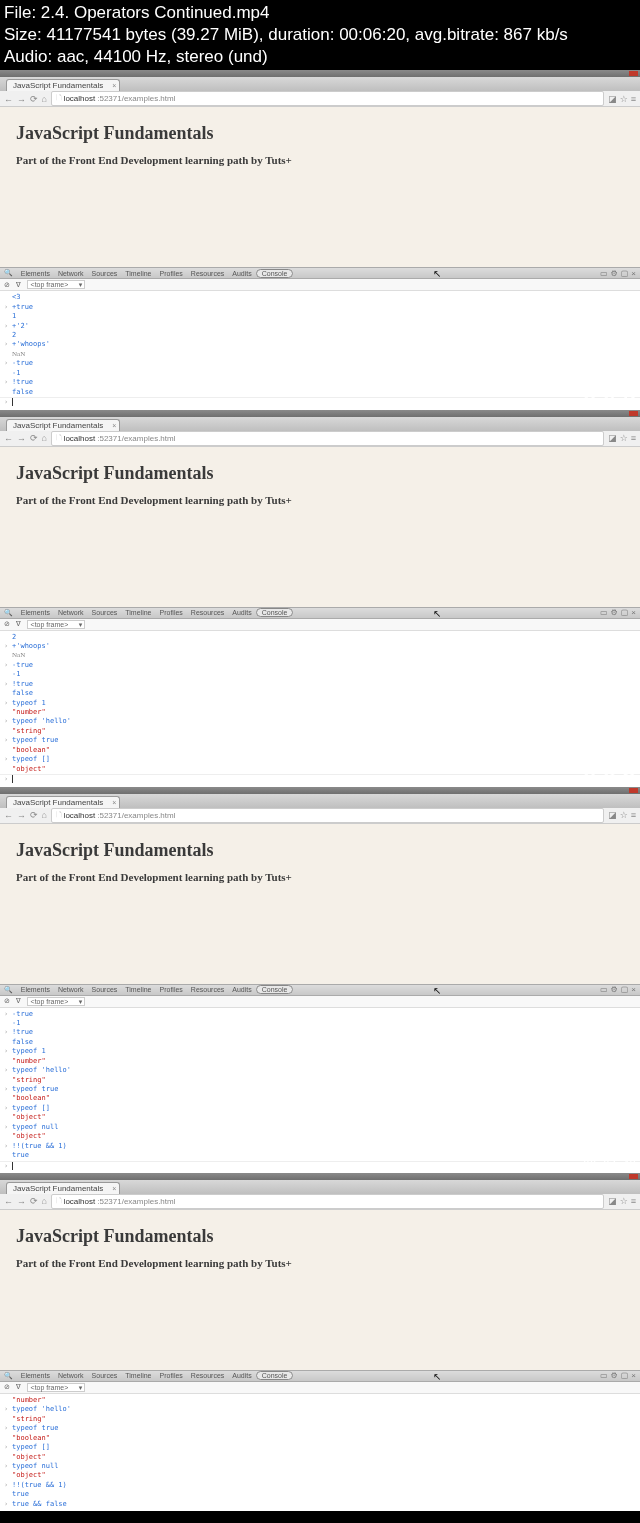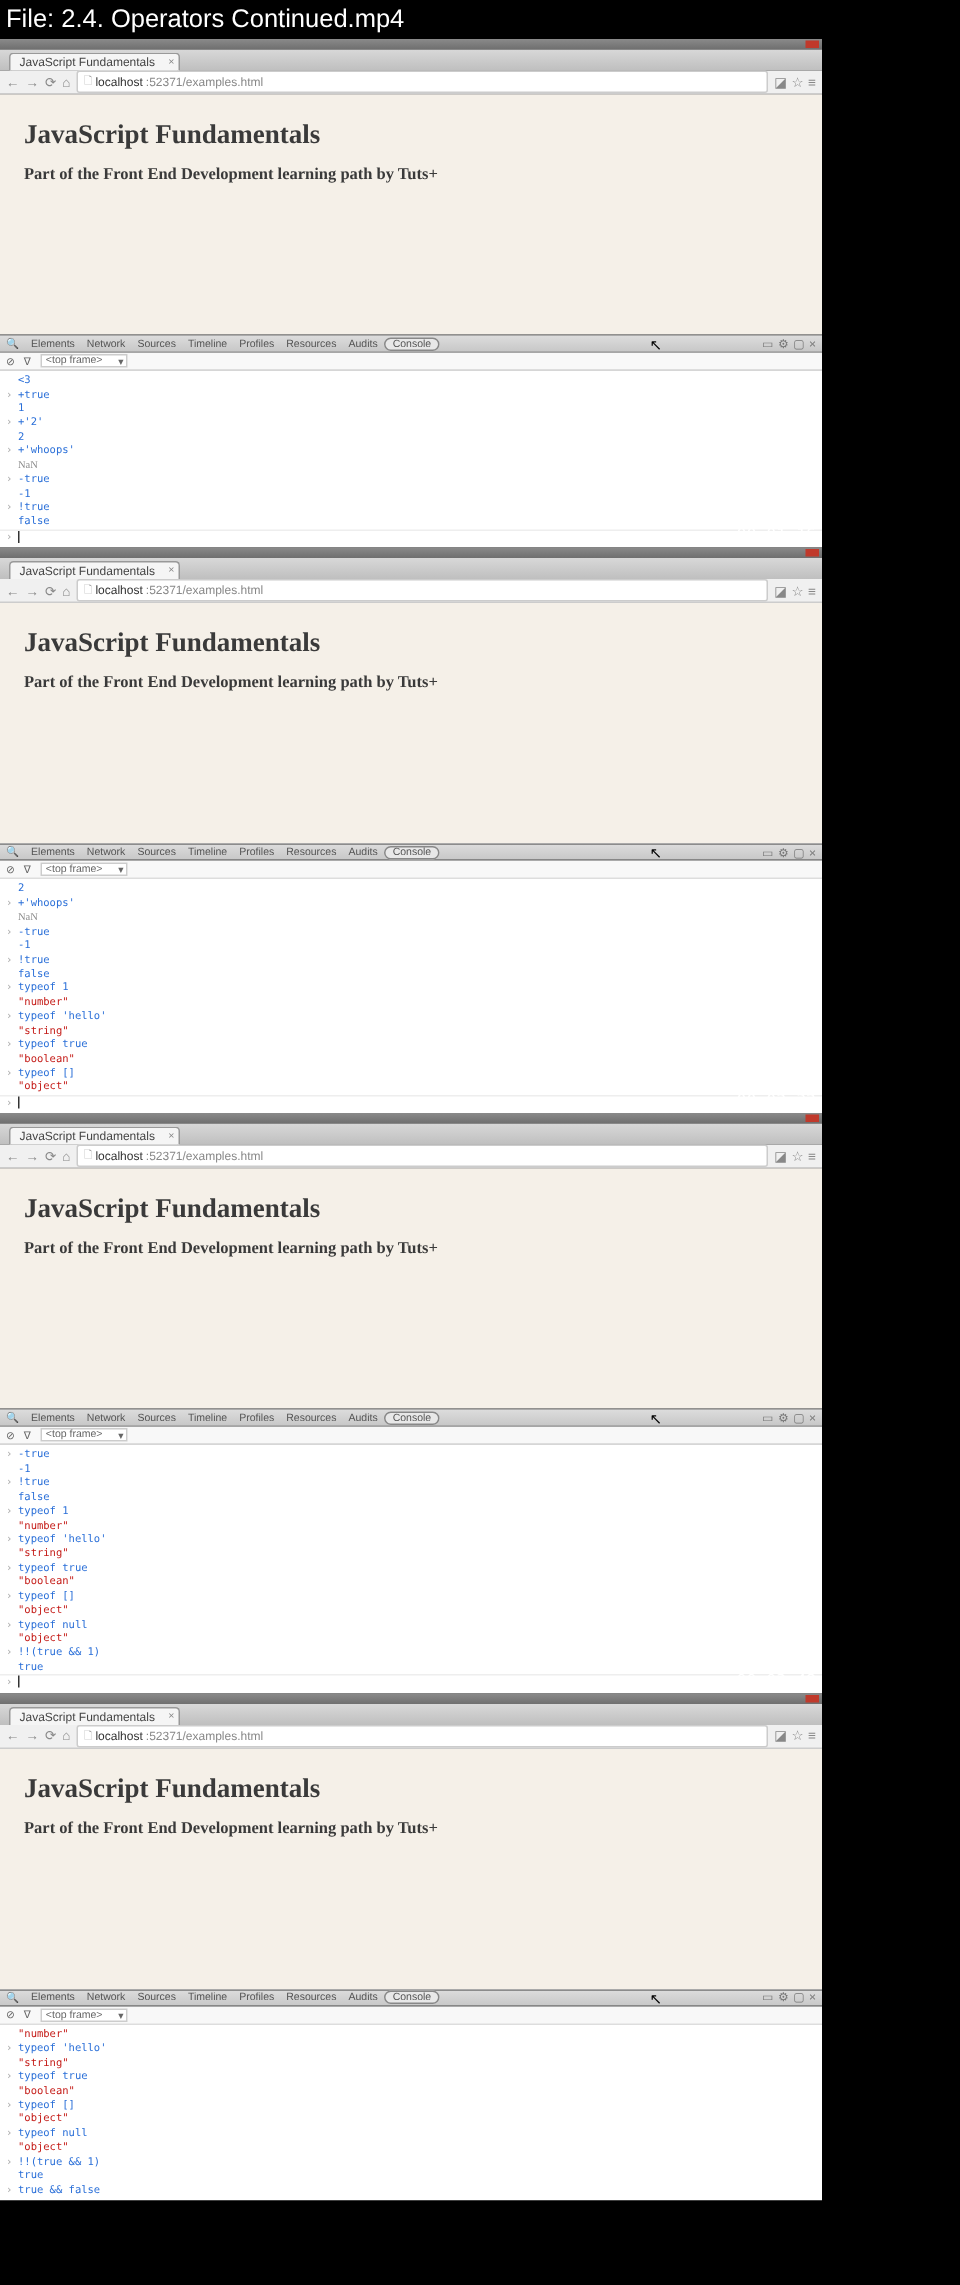--- a/index.html
+++ b/index.html
@@ -56,6 +56,7 @@
 
 <div class="header-info">
   <div>File: 2.4. Operators Continued.mp4</div>
+  <div>Size: 41177541 bytes (39.27 MiB), duration: 00:06:20, avg.bitrate: 867 kb/s</div>
 </div>
 
 <div id="shots">

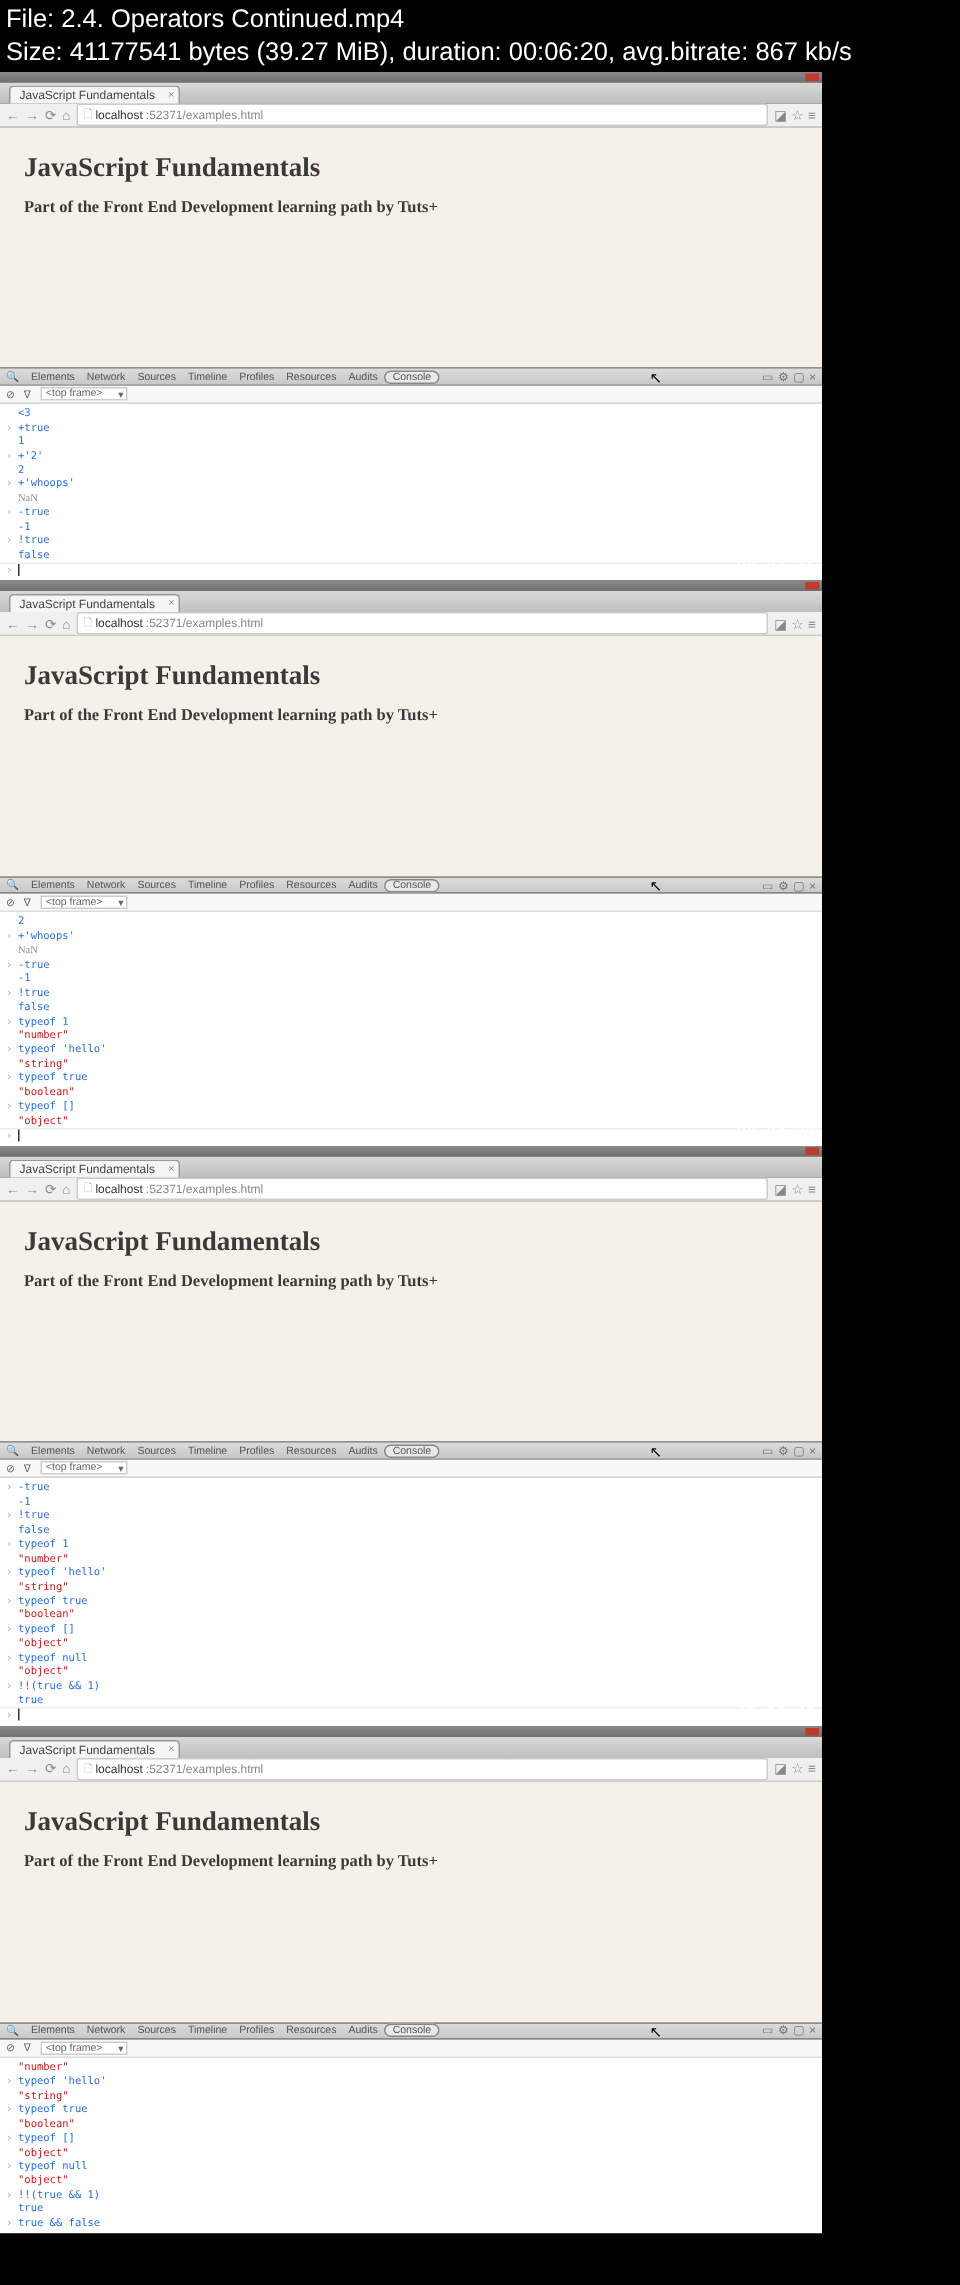--- a/index.html
+++ b/index.html
@@ -57,6 +57,7 @@
 <div class="header-info">
   <div>File: 2.4. Operators Continued.mp4</div>
   <div>Size: 41177541 bytes (39.27 MiB), duration: 00:06:20, avg.bitrate: 867 kb/s</div>
+  <div>Audio: aac, 44100 Hz, stereo (und)</div>
 </div>
 
 <div id="shots">

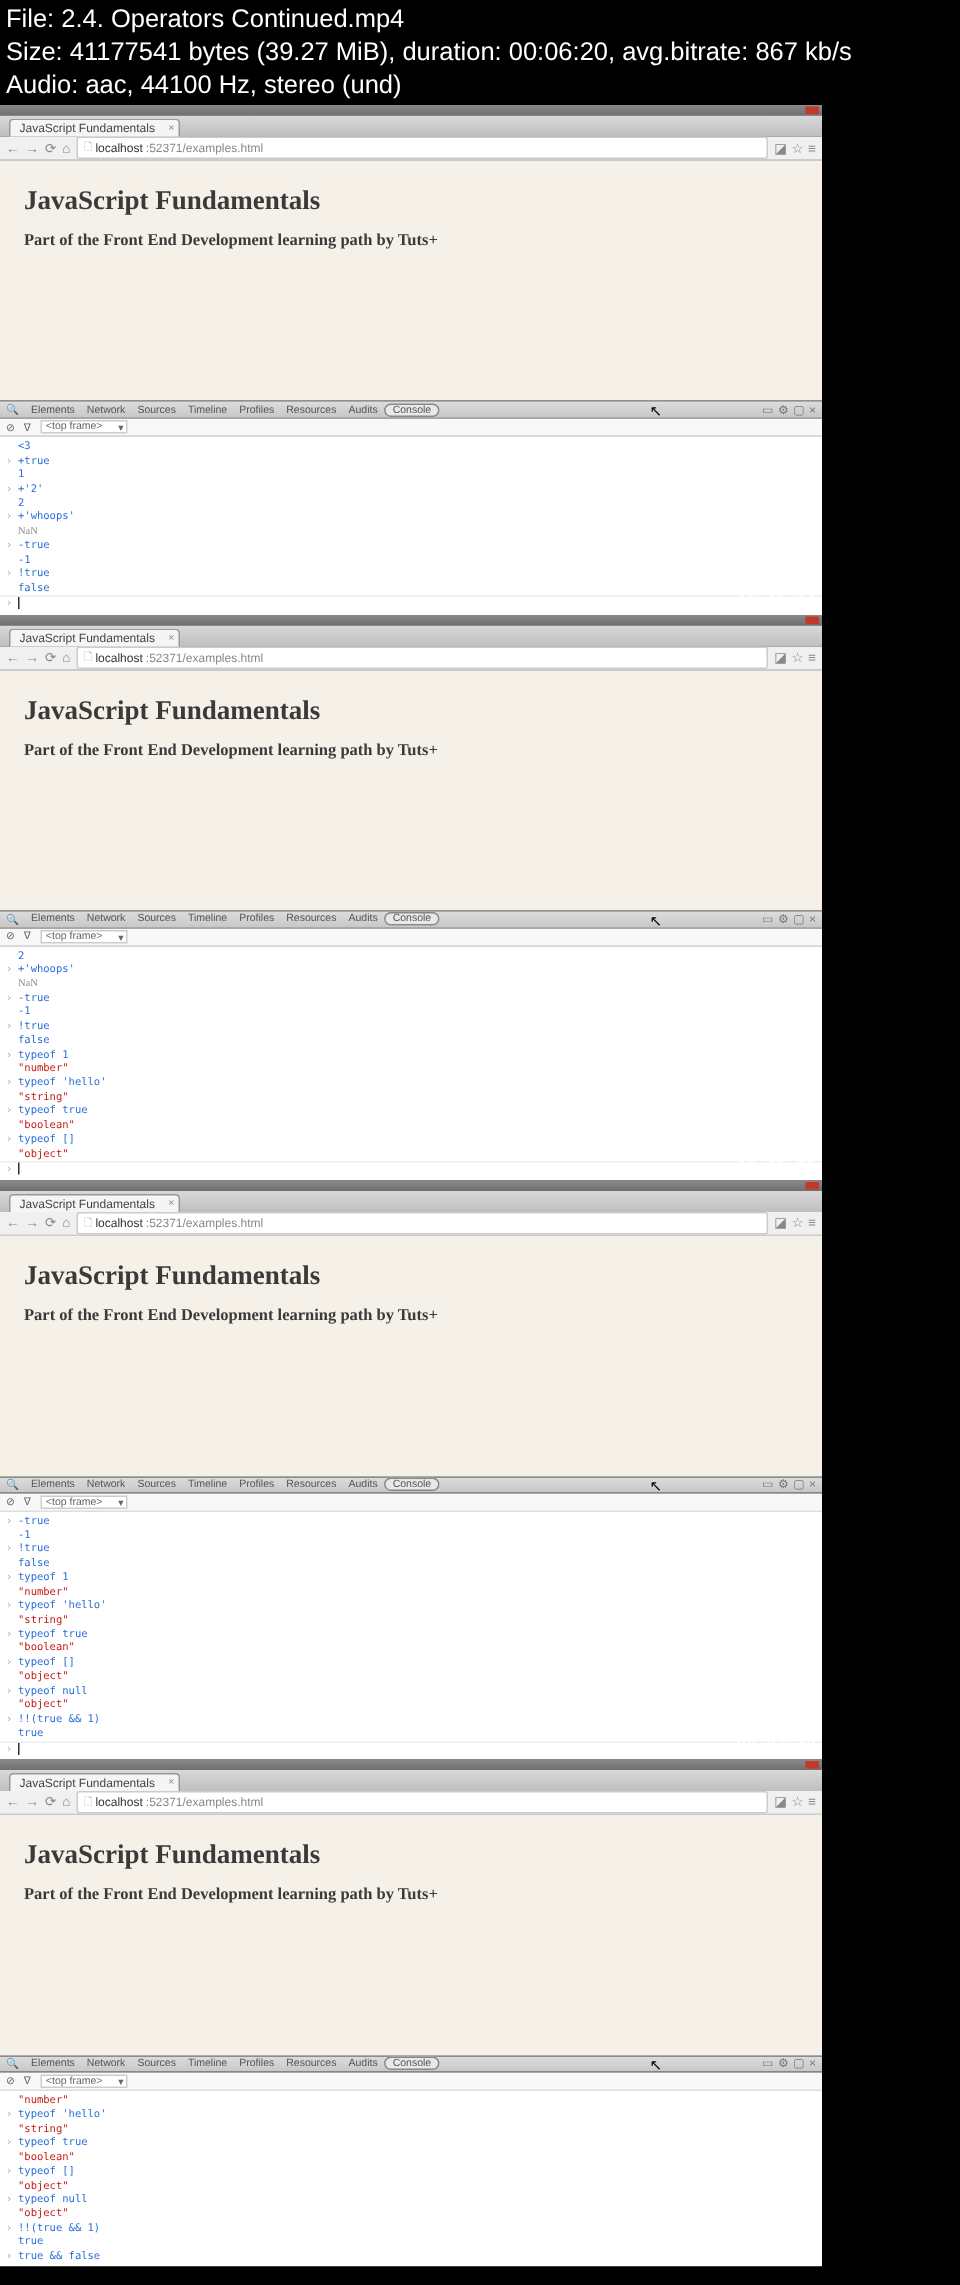--- a/index.html
+++ b/index.html
@@ -5,7 +5,7 @@
 * { margin: 0; padding: 0; box-sizing: border-box; }
 body { font-family: Arial, sans-serif; background: #000; width: 640px; }
 .header-info { color: #fff; font-size: 17px; padding: 2px 4px; line-height: 1.3; }
-.screenshot { position: relative; width: 548px; }
+.screenshot { position: relative; width: 640px; }
 .timestamp { position: absolute; right: 4px; bottom: 2px; color: #fff; font-size: 11px; z-index: 10; font-family: monospace; }
 
 .window-chrome { background: linear-gradient(#8a8a8a, #6f6f6f); height: 7px; display: flex; justify-content: flex-end; align-items: center; padding-right: 2px; gap: 6px; }

